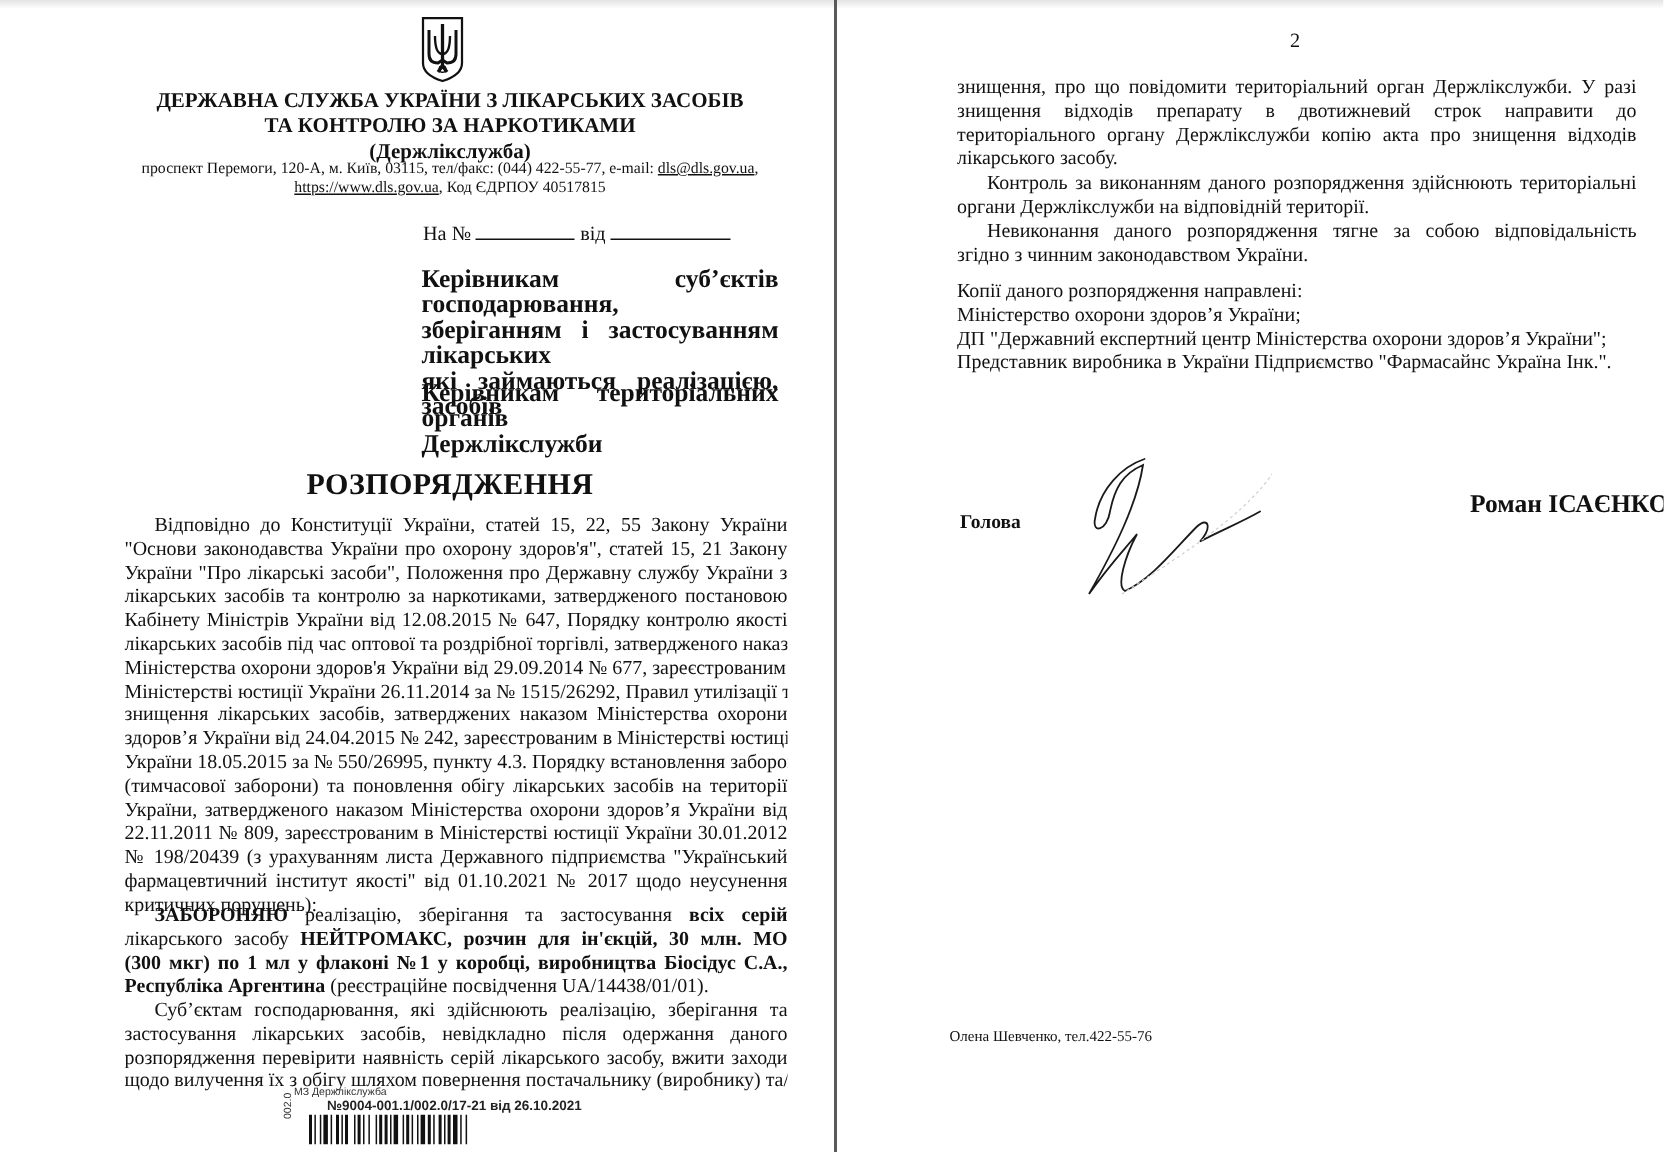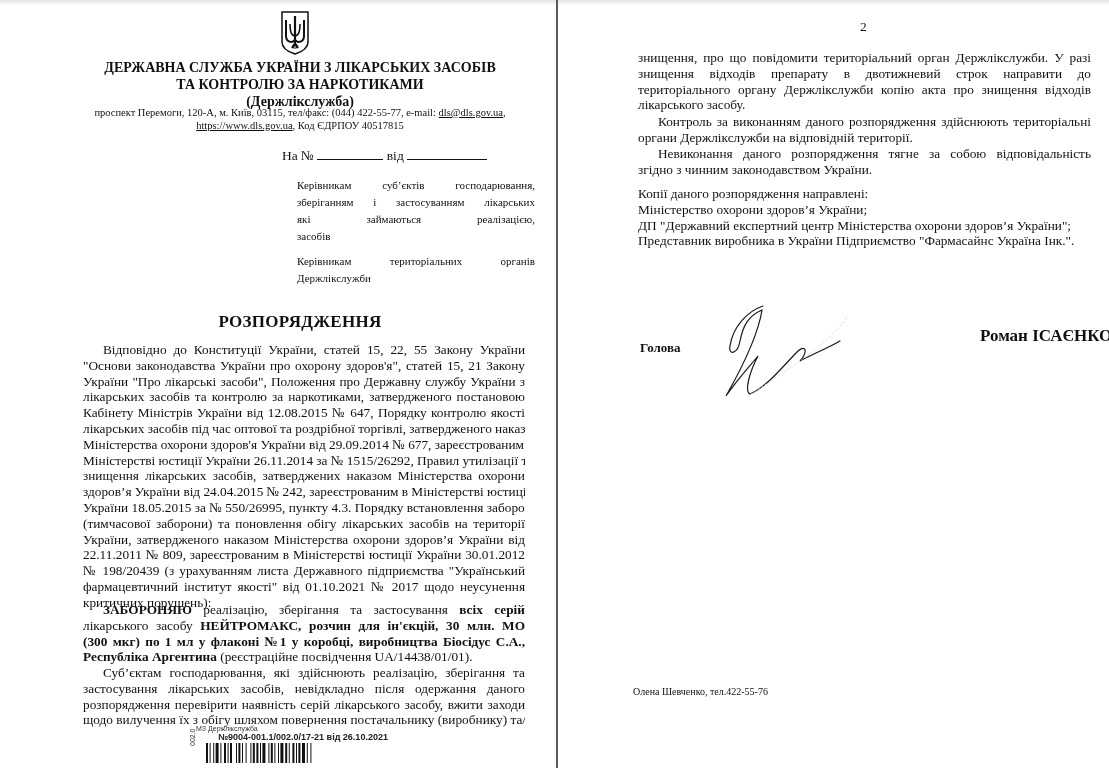--- a/index.html
+++ b/index.html
@@ -38,7 +38,7 @@
   .refline { left: 282px; top: 147px; font-size: 13.5px; }
   .blank { display: inline-block; border-bottom: 1px solid #111; height: 12px; vertical-align: baseline; }
 
-  .addressee { position: absolute; left: 297px; width: 238px; font-weight: normal; font-size: 11px; line-height: 17px; }
+  .addressee { position: absolute; left: 281px; width: 238px; font-weight: bold; font-size: 17px; line-height: 17px; }
   .jl { text-align: justify; text-align-last: justify; display: block; }
   .ll { display: block; text-align: left; }
 

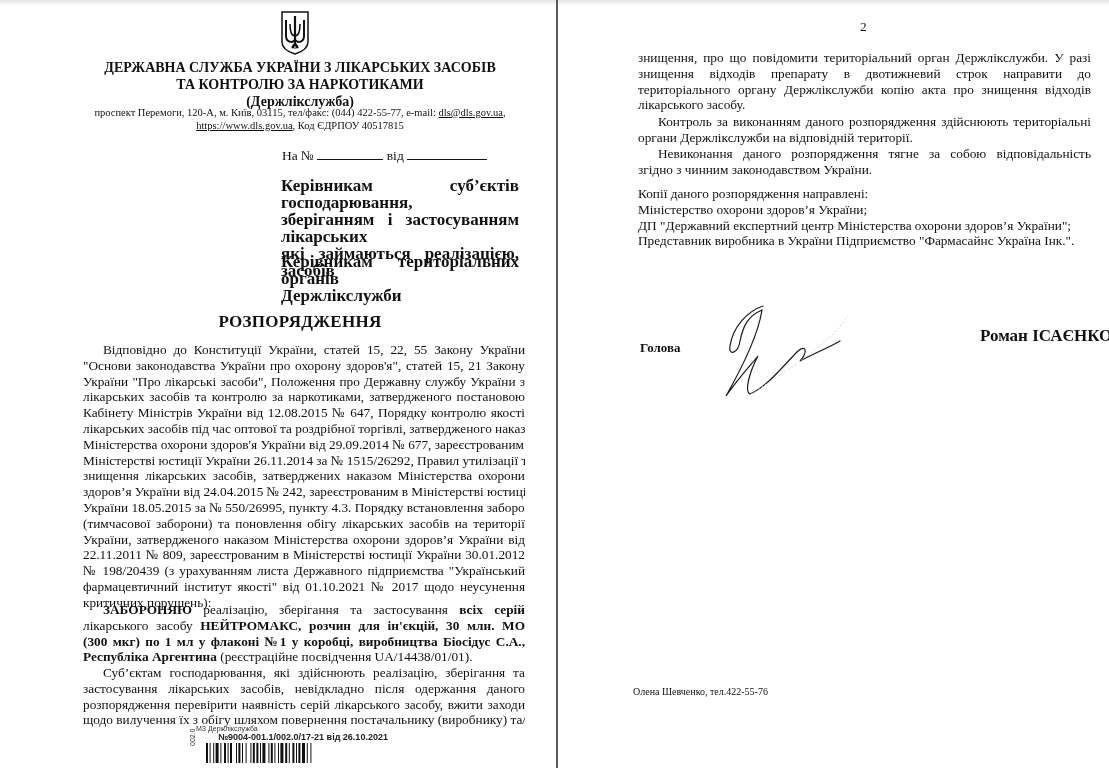--- a/index.html
+++ b/index.html
@@ -42,7 +42,7 @@
   .jl { text-align: justify; text-align-last: justify; display: block; }
   .ll { display: block; text-align: left; }
 
-  .title { position: absolute; left: 150px; width: 300px; top: 312px; text-align: center; font-weight: bold; font-size: 17px; letter-spacing: 0.3px; }
+  .title { position: absolute; left: 150px; width: 300px; top: 312px; text-align: center; font-weight: bold; font-size: 20px; letter-spacing: 0.3px; }
 
   .body1 { position: absolute; left: 83px; width: 442px; font-size: 13.3px; line-height: 15.8px; }
   .line { display: block; text-align: justify; text-align-last: justify; height: 15.8px; overflow: hidden; white-space: nowrap; }

